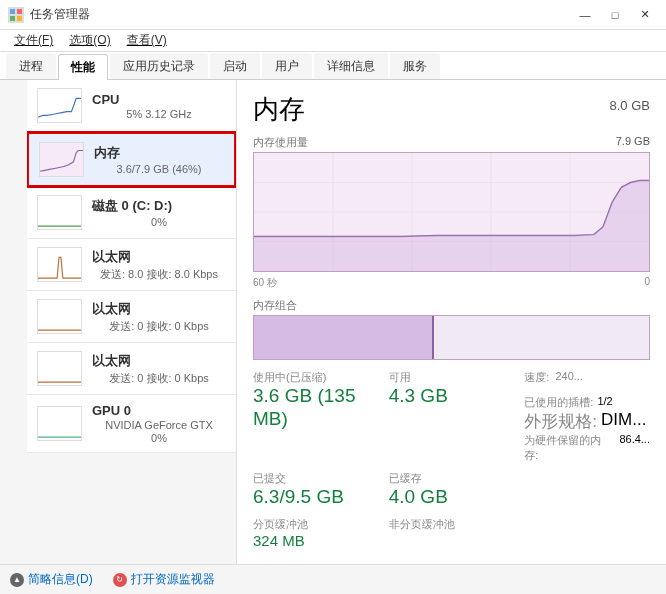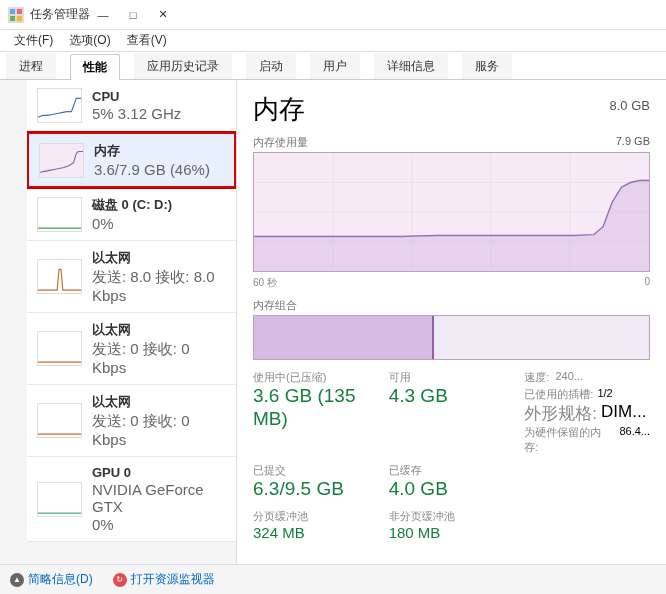--- a/index.html
+++ b/index.html
@@ -20,6 +20,7 @@
       align-items: center;
       padding: 0 8px;
       border-bottom: 1px solid #ddd;
+      justify-content: space-between;
     }
     .title-bar-left {
       display: flex;

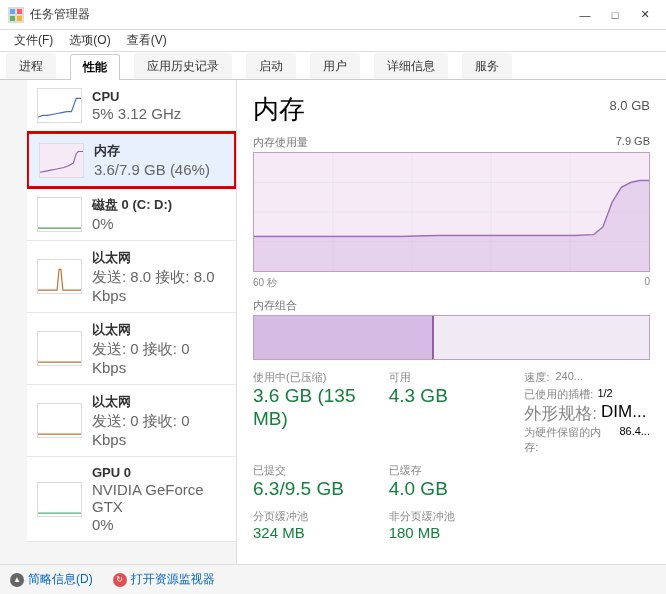--- a/index.html
+++ b/index.html
@@ -60,6 +60,7 @@
       padding: 0 6px;
       border-bottom: 1px solid #ddd;
       gap: 0;
+      text-decoration: underline;
     }
     .menu-item {
       padding: 2px 8px;

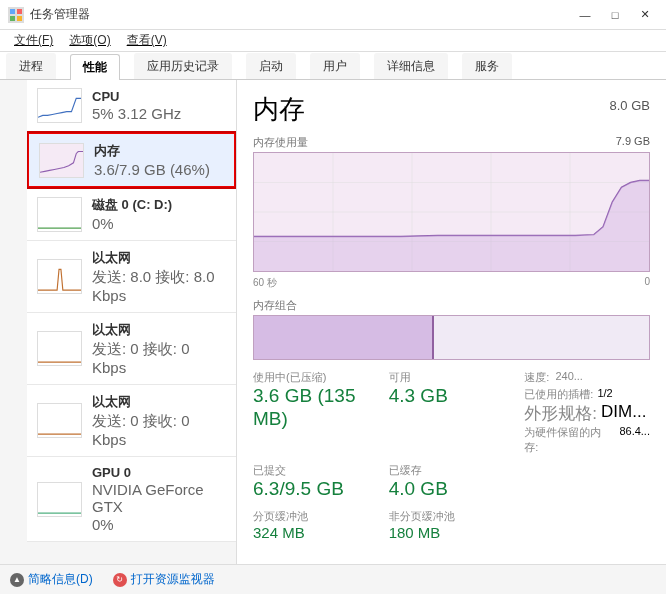--- a/index.html
+++ b/index.html
@@ -77,7 +77,7 @@
       align-items: flex-end;
       padding: 0 6px;
       border-bottom: 1px solid #ccc;
-      gap: 12px;
+      gap: 0;
     }
     .tab {
       padding: 4px 12px;

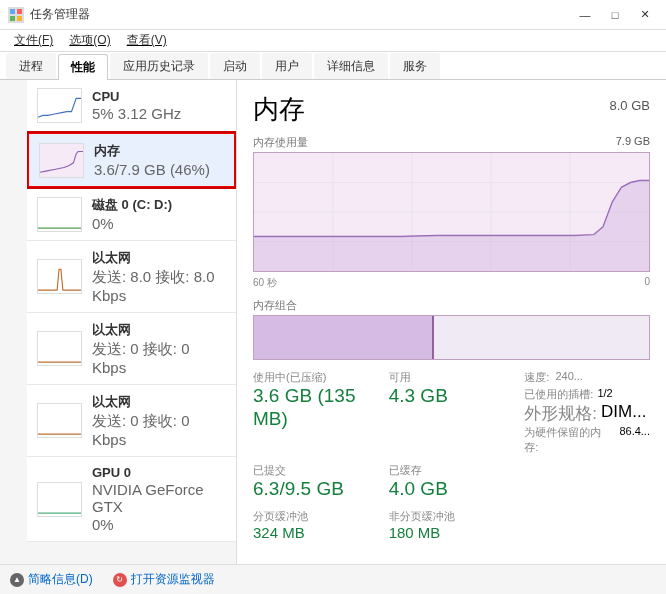--- a/index.html
+++ b/index.html
@@ -146,9 +146,10 @@
       color: #333;
     }
     .sidebar-item-detail {
-      font-size: 15px;
+      font-size: 11px;
       color: #666;
       margin-top: 1px;
+      text-align: center;
     }
 
     

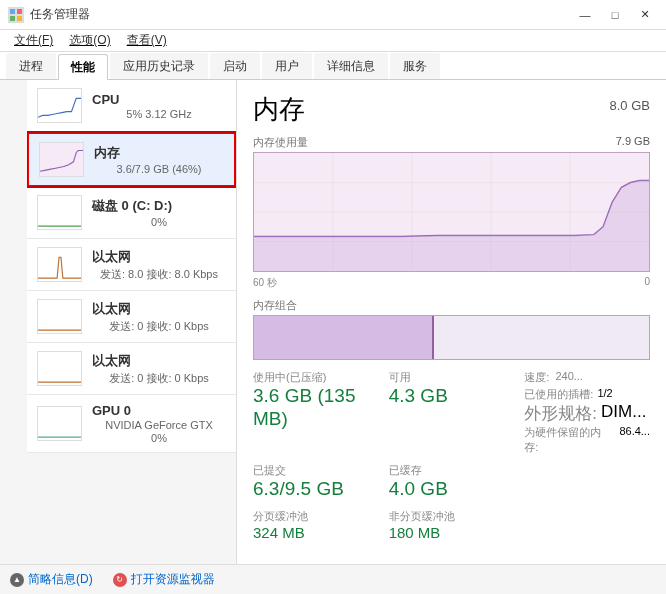--- a/index.html
+++ b/index.html
@@ -513,7 +513,7 @@
           <span class="stat-label">速度:</span>
           <span class="stat-label">240...</span>
         </div>
-        <div style="margin-top:2px;">
+        <div style="margin-top:10px;">
           <div style="display:flex; gap:4px; font-size:11px; color:#888;">
             <span>已使用的插槽:</span>
             <span style="color:#000;">1/2</span>

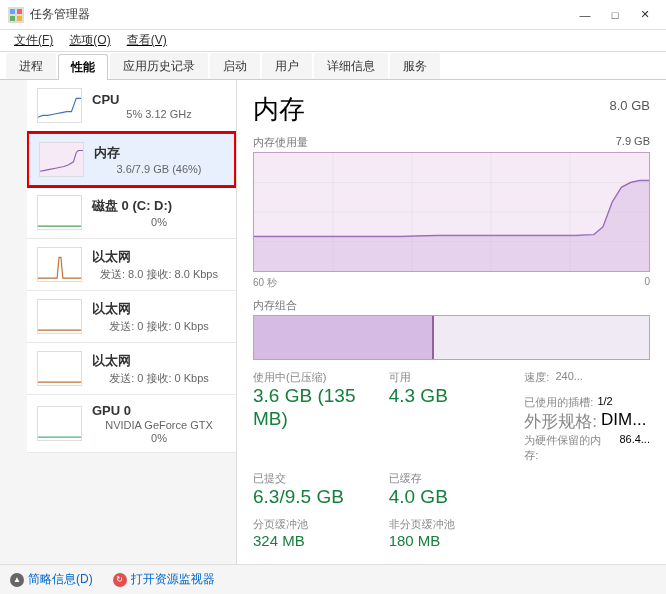--- a/index.html
+++ b/index.html
@@ -548,7 +548,6 @@
 
       <div>
         <div class="stat-label">非分页缓冲池</div>
-        <div class="stat-value" style="font-size:15px;">180 MB</div>
       </div>
 
     </div>

